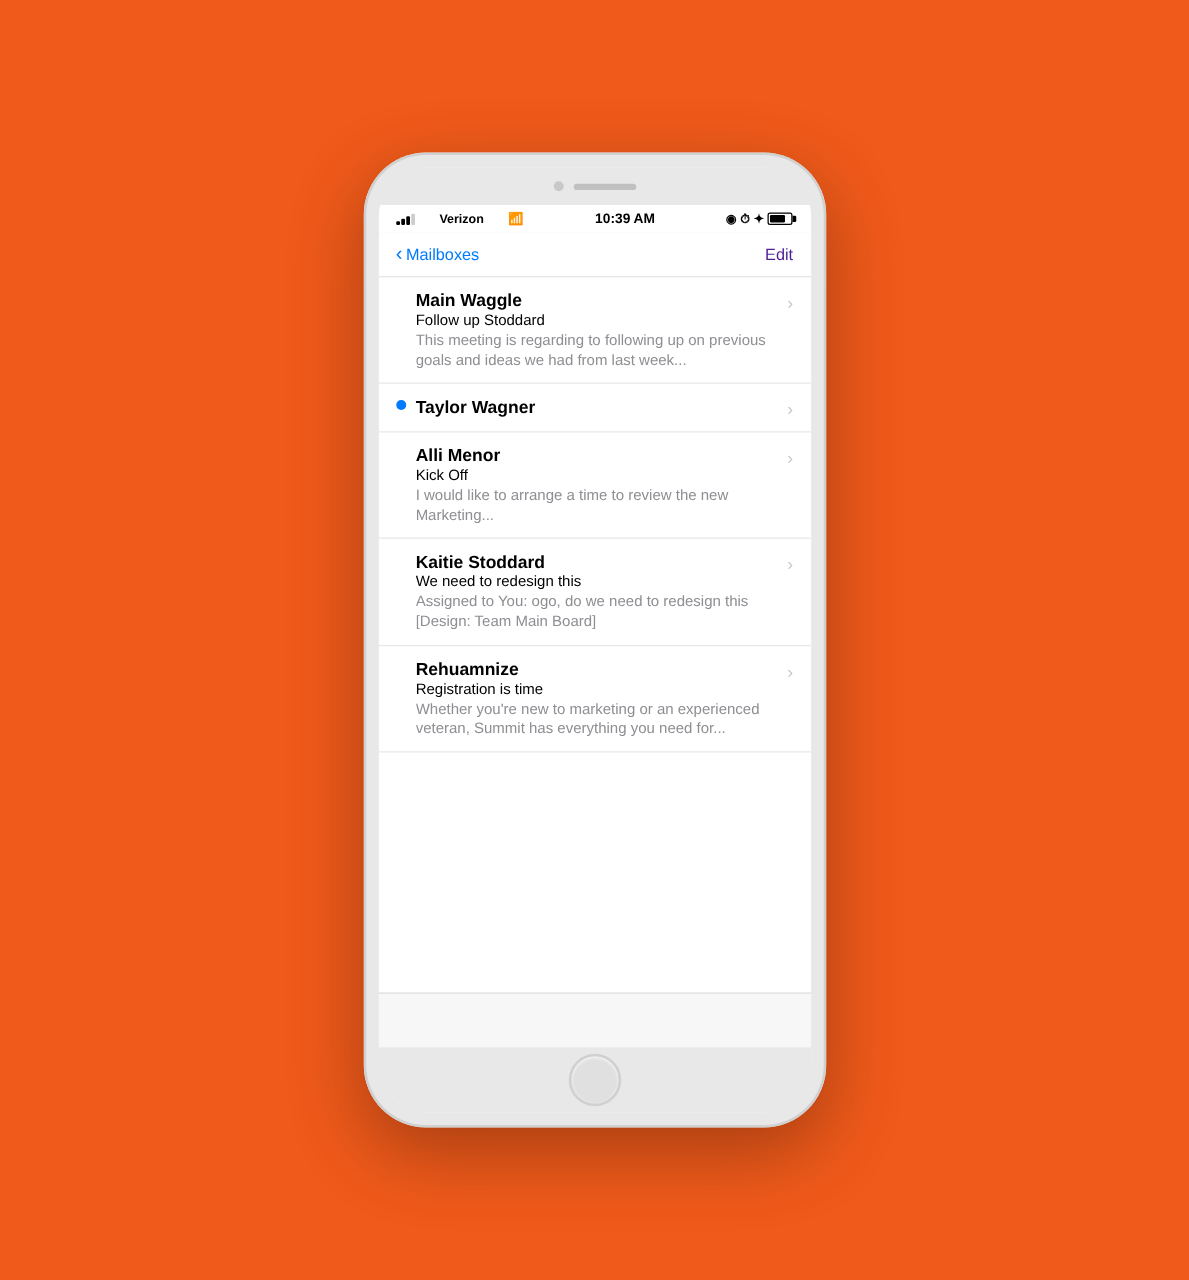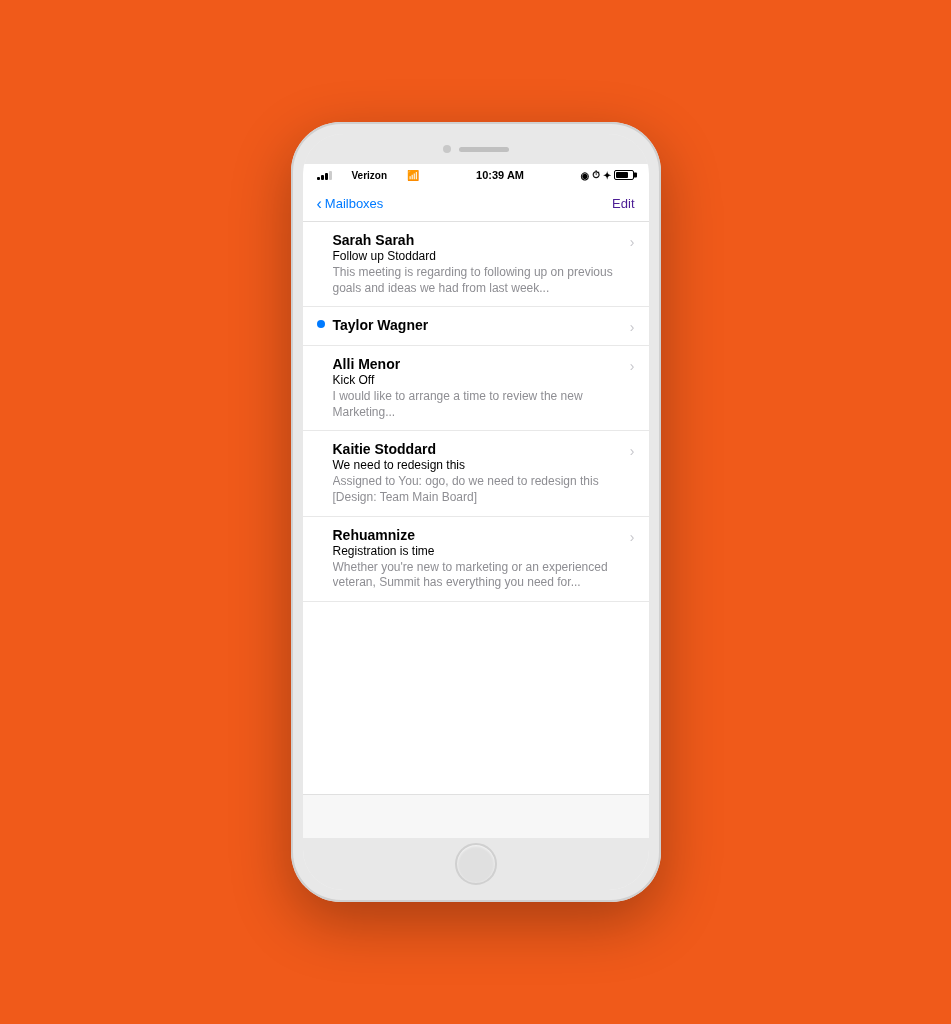--- a/index.html
+++ b/index.html
@@ -311,7 +311,7 @@
       <div class="email-item">
         <div class="email-dot-area"></div>
         <div class="email-content">
-          <div class="email-sender">Sarah Sarah</div>
+          <div class="email-sender">Main Waggle</div>
           <div class="email-subject">Follow up Stoddard</div>
           <div class="email-preview">This meeting is regarding to following up on previous goals and ideas we had from last week...</div>
         </div>

